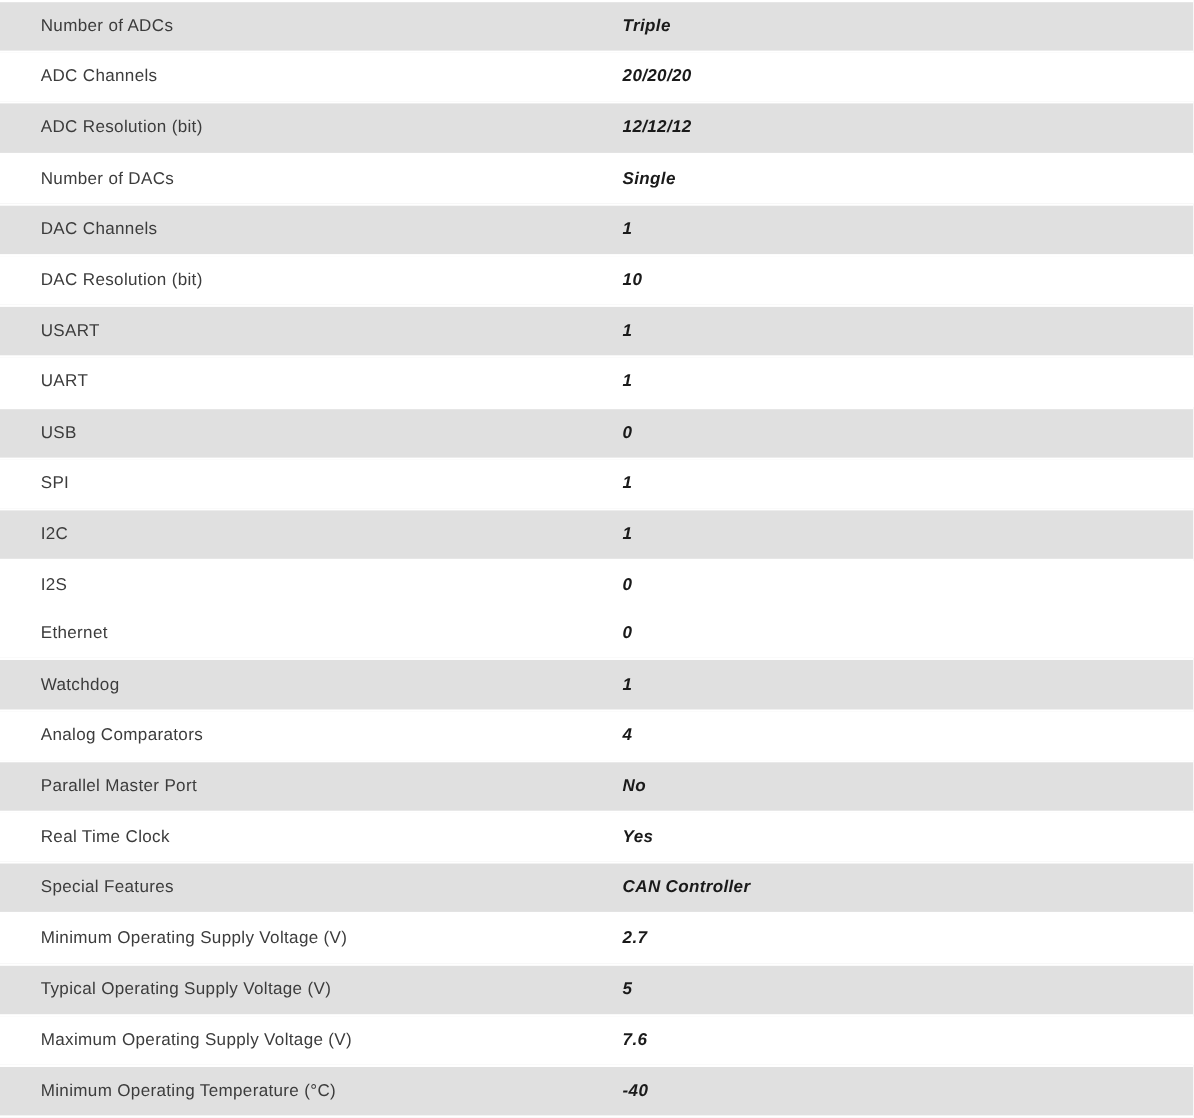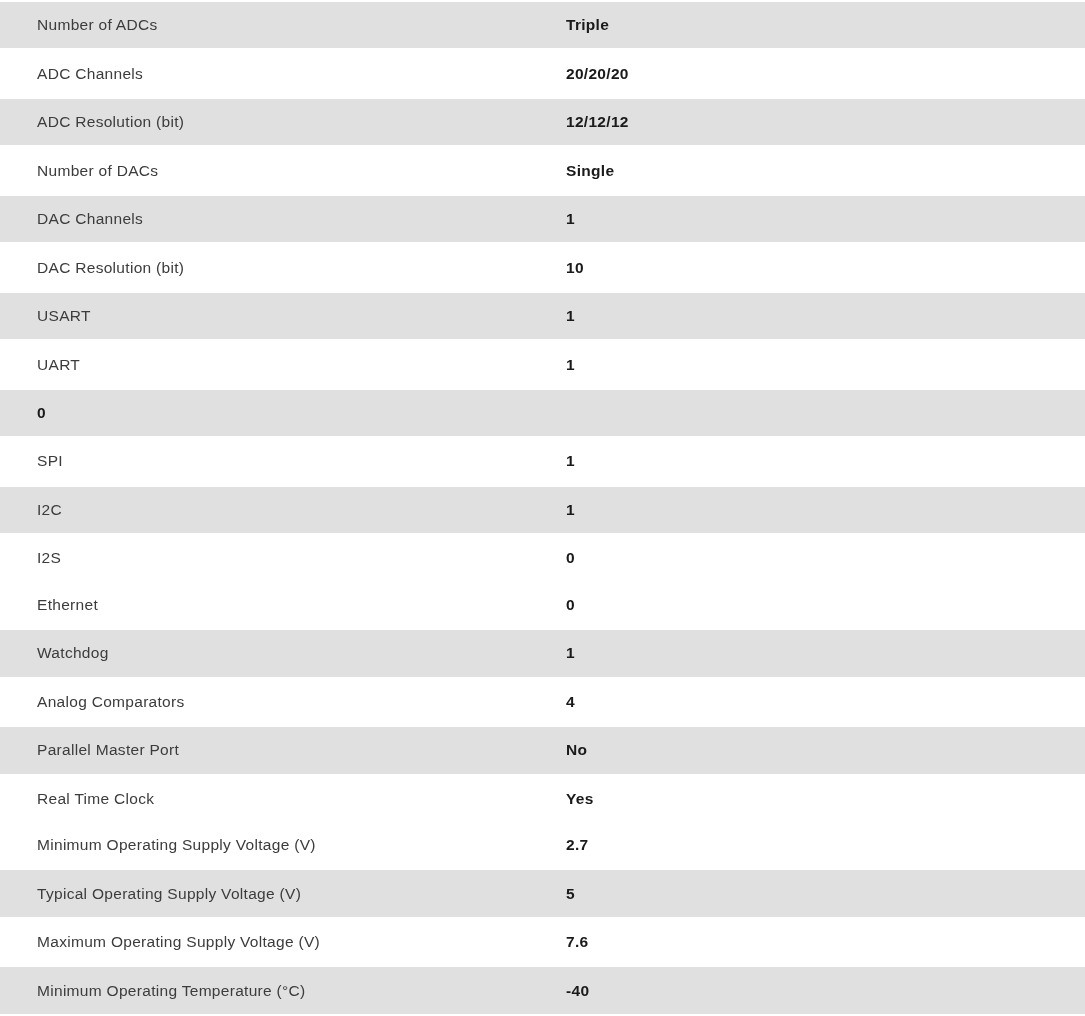--- a/index.html
+++ b/index.html
@@ -41,6 +41,7 @@
     flex:1 1 auto;
     color:var(--value-color,#1a1a1a);
     font-weight:700;
+    font-style:italic;
   }
 </style>
 </head>

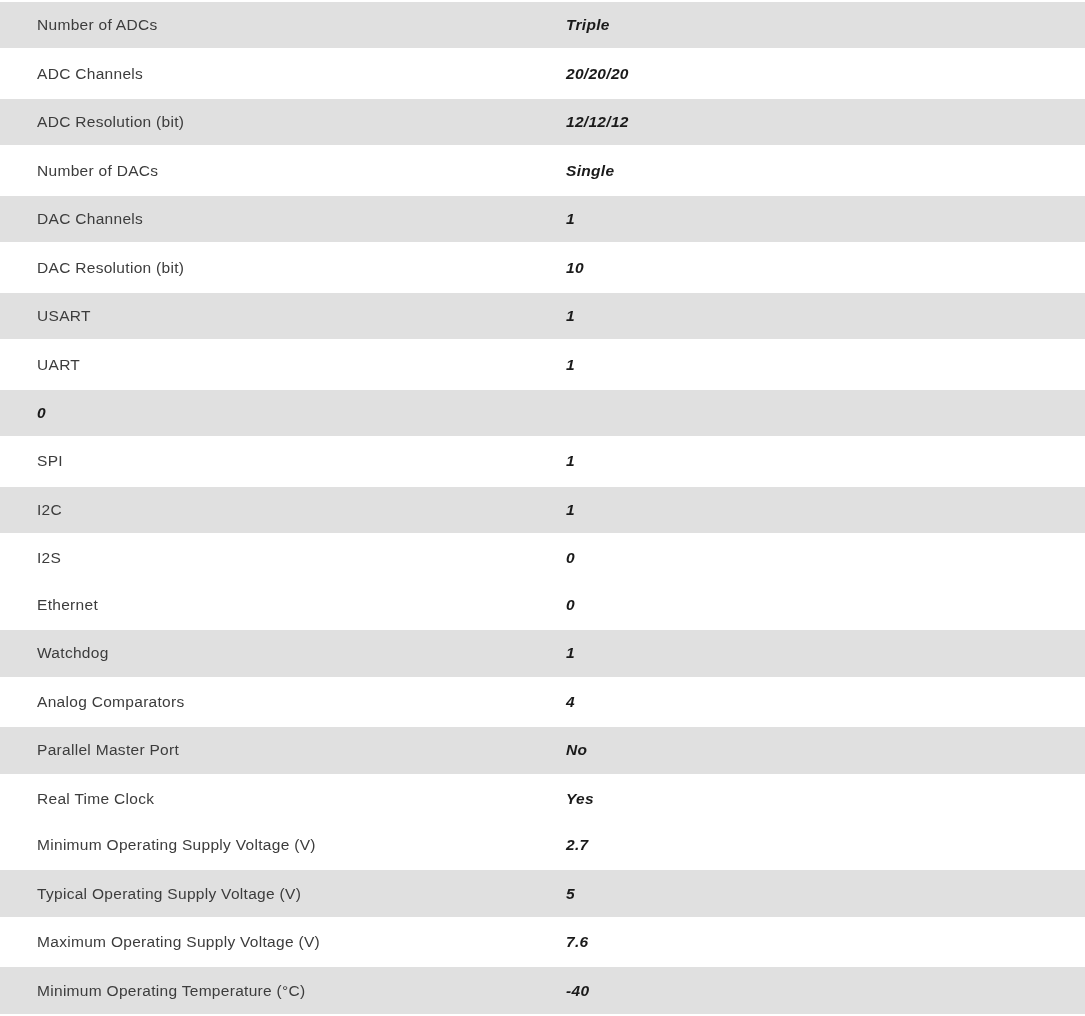--- a/index.html
+++ b/index.html
@@ -82,6 +82,7 @@
     <div class="cell value">1</div>
   </div>
   <div class="row alt">
+    <div class="cell label">USB</div>
     <div class="cell value">0</div>
   </div>
   <div class="row">

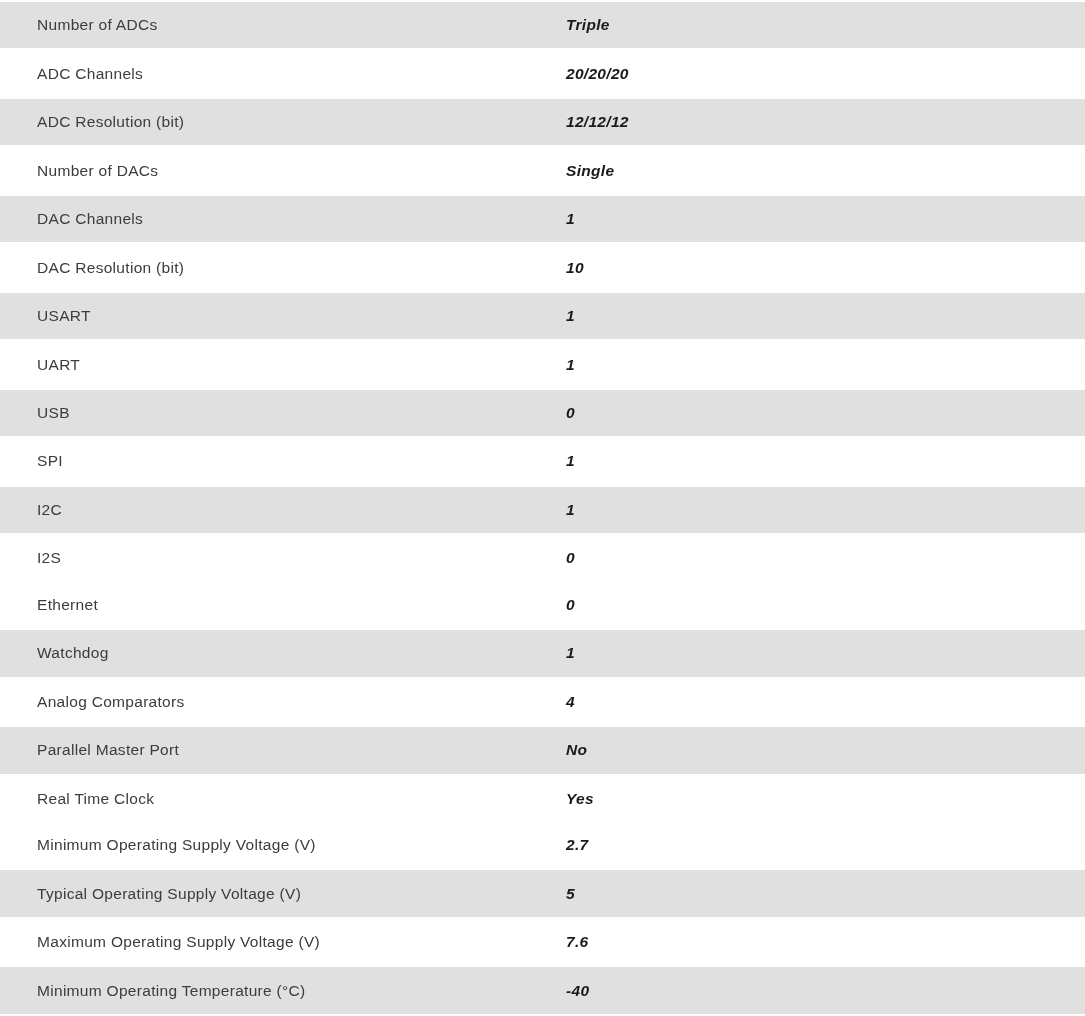--- a/index.html
+++ b/index.html
@@ -117,6 +117,10 @@
     <div class="cell label">Real Time Clock</div>
     <div class="cell value">Yes</div>
   </div>
+  <div class="row alt">
+    <div class="cell label">Special Features</div>
+    <div class="cell value">CAN Controller</div>
+  </div>
   <div class="row">
     <div class="cell label">Minimum Operating Supply Voltage (V)</div>
     <div class="cell value">2.7</div>

